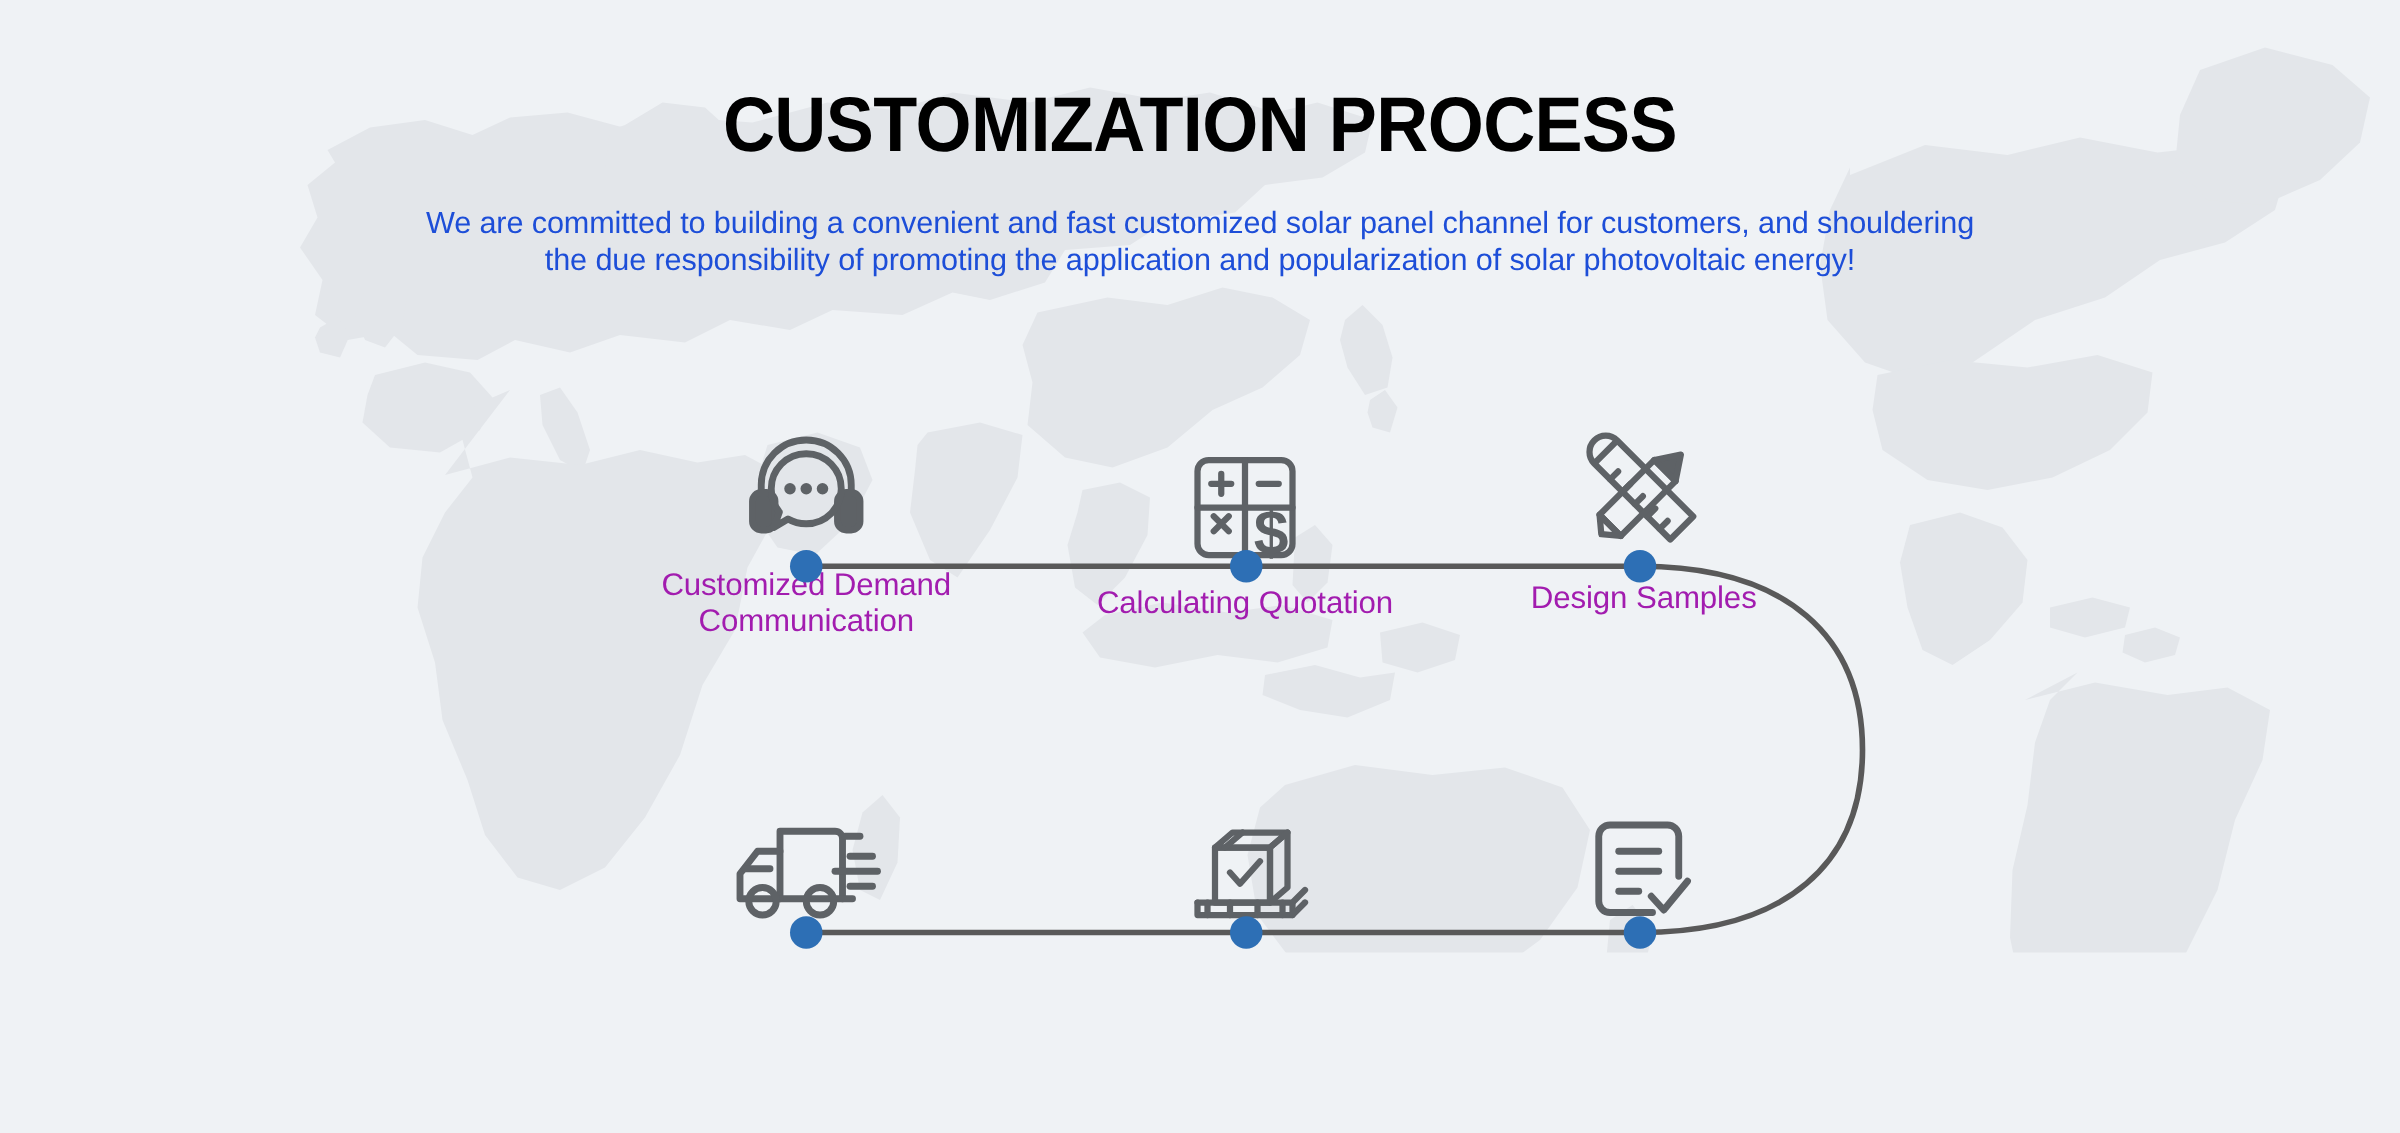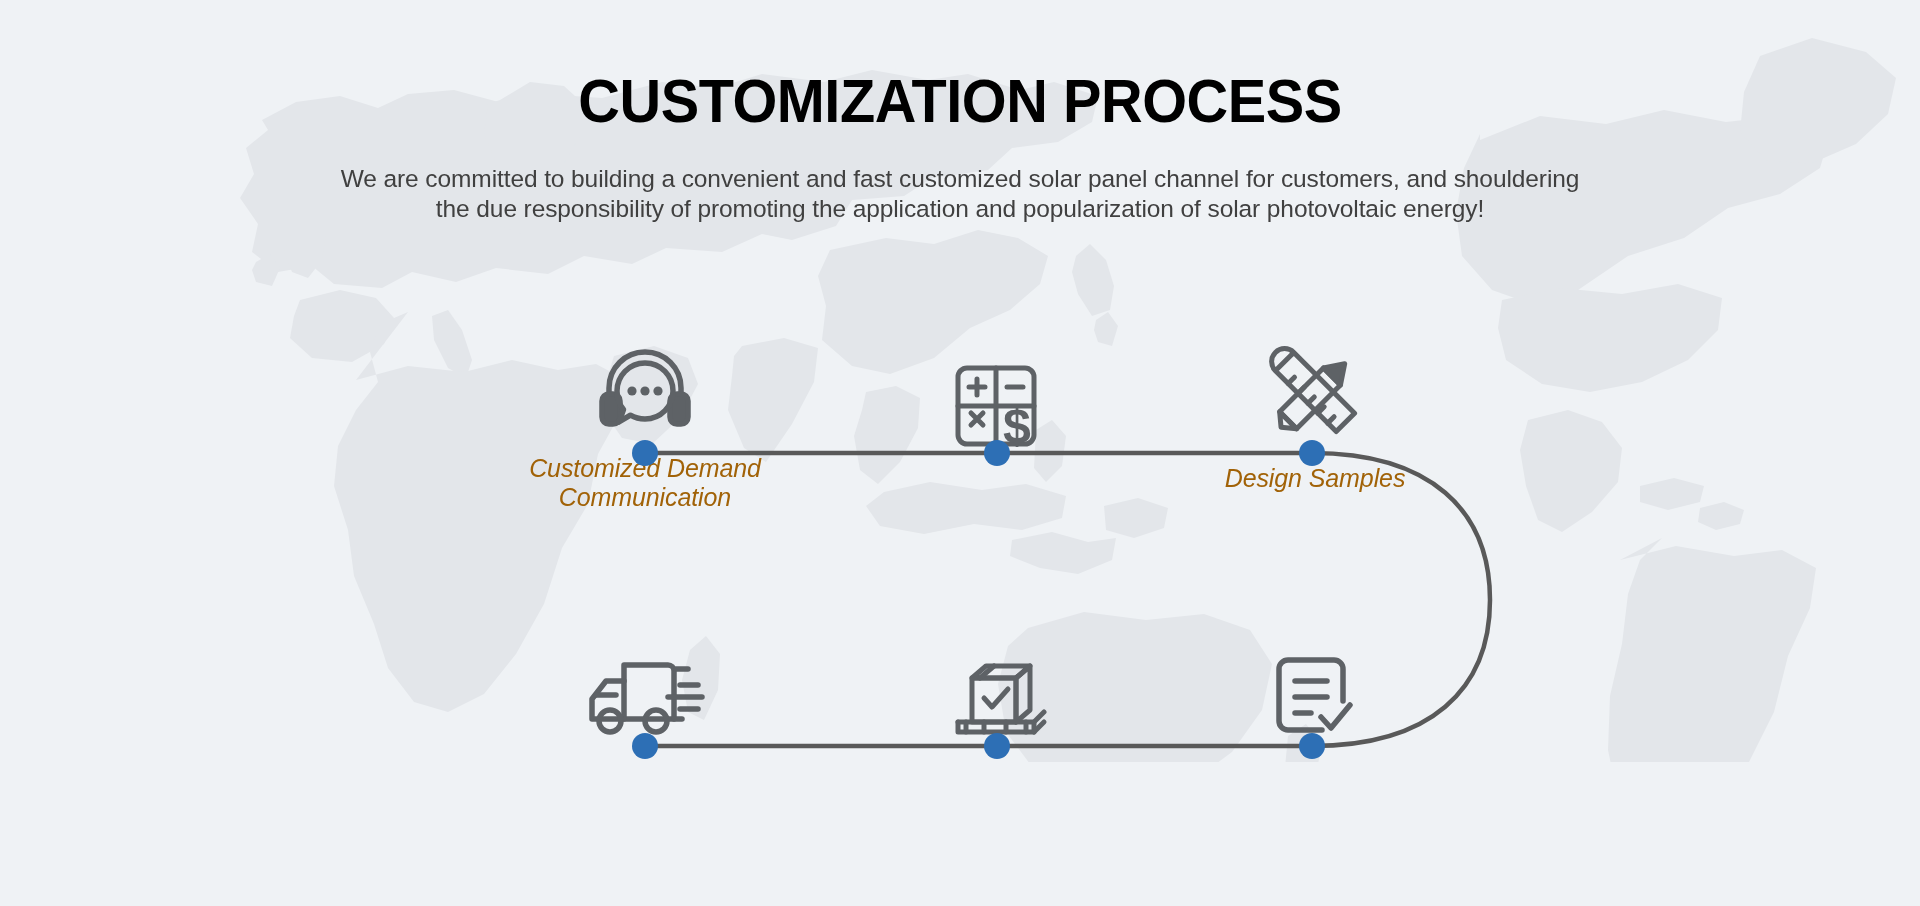--- a/index.html
+++ b/index.html
@@ -63,7 +63,7 @@
     font-size: 24.5px;
     line-height: 30px;
     font-weight: 400;
-    color: #404040;
+    color: #1d4ed8;
     letter-spacing: -0.1px;
   }
 

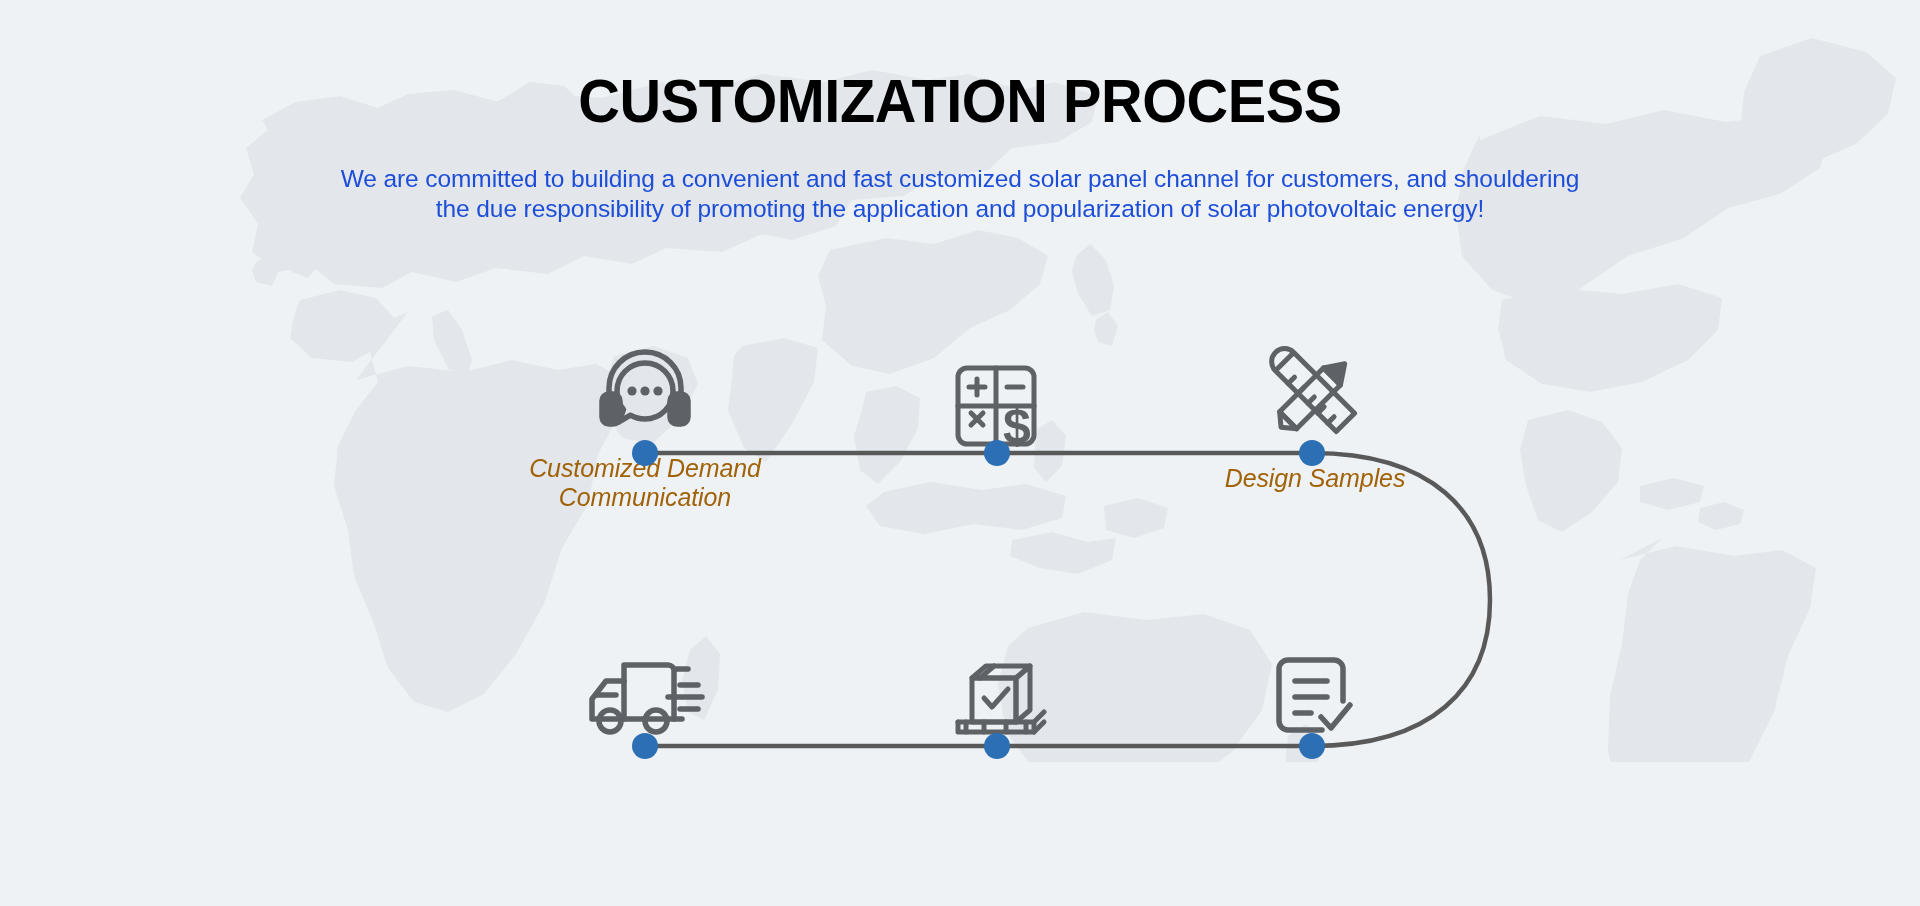--- a/index.html
+++ b/index.html
@@ -95,10 +95,9 @@
   .step-label {
     font-size: 25px;
     line-height: 29px;
-    color: #a16207;
+    color: #a21caf;
     letter-spacing: -0.1px;
     white-space: pre-line;
-    font-style: italic;
   }
 
   

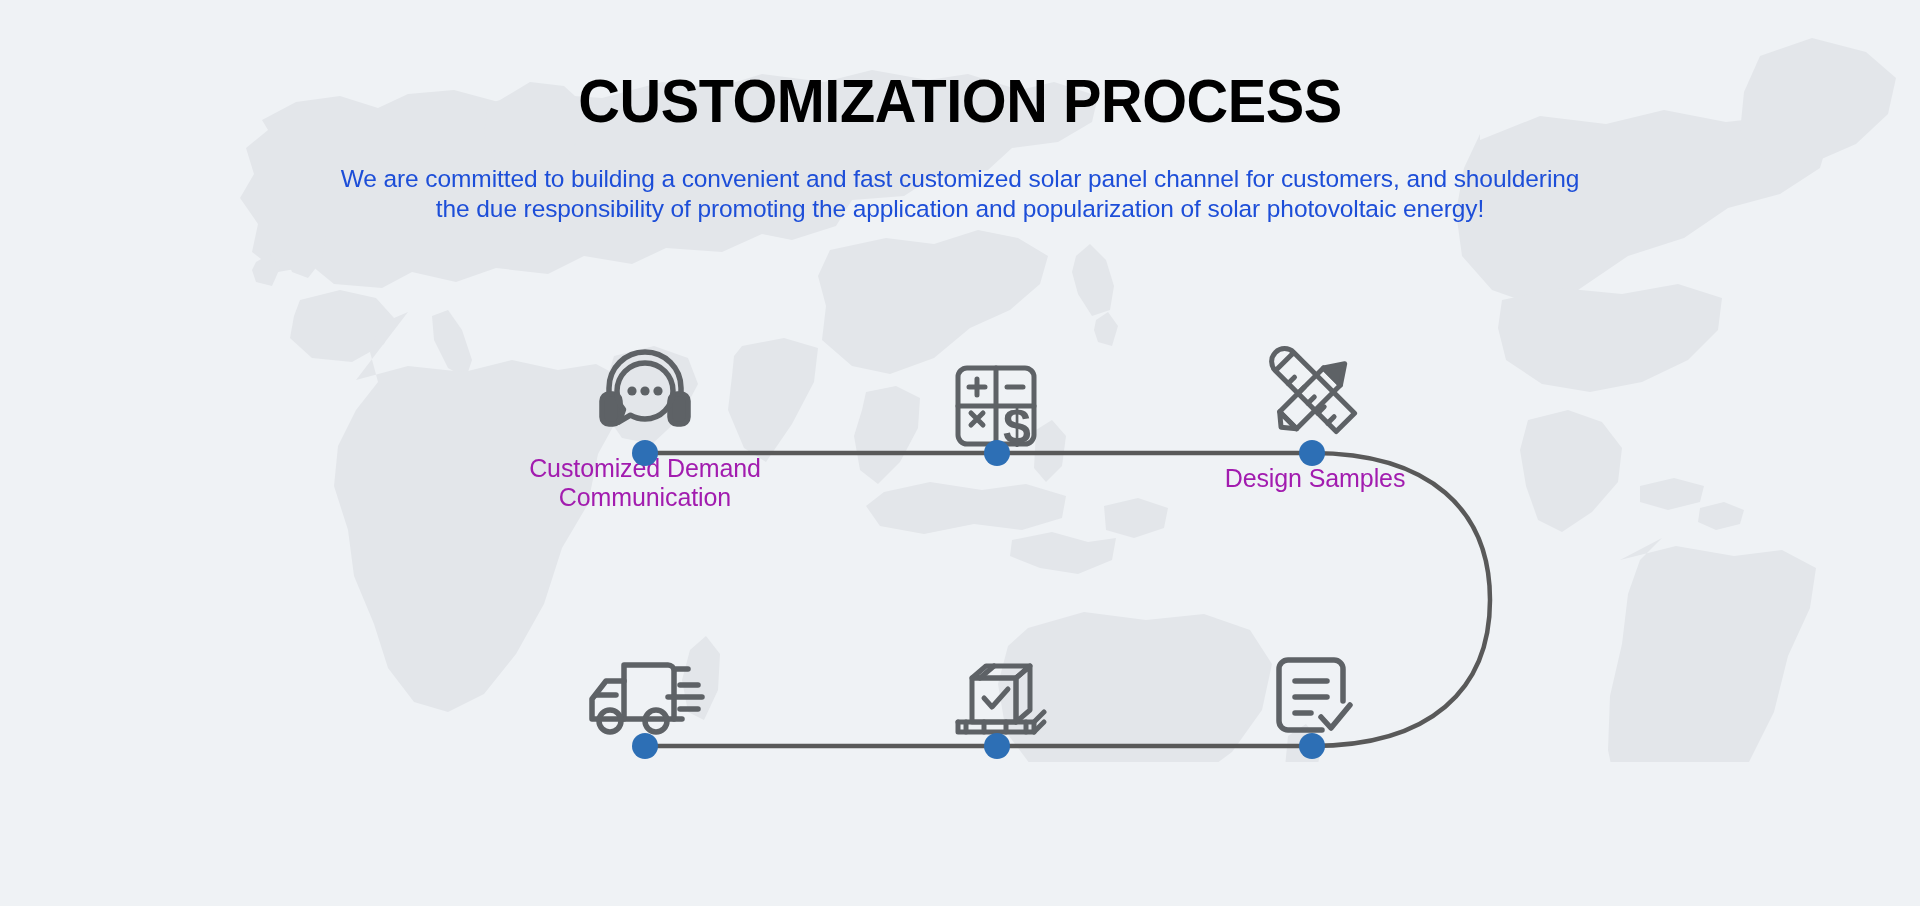--- a/index.html
+++ b/index.html
@@ -274,6 +274,7 @@
           <text x="70" y="86" text-anchor="middle" font-family="'Liberation Sans', sans-serif" font-size="50" font-weight="700" fill="#5e6266">$</text>
         </svg>
       </div>
+      <div class="step-label">Calculating Quotation</div>
     </div>
 
     <div class="flow-step" id="step-3">

